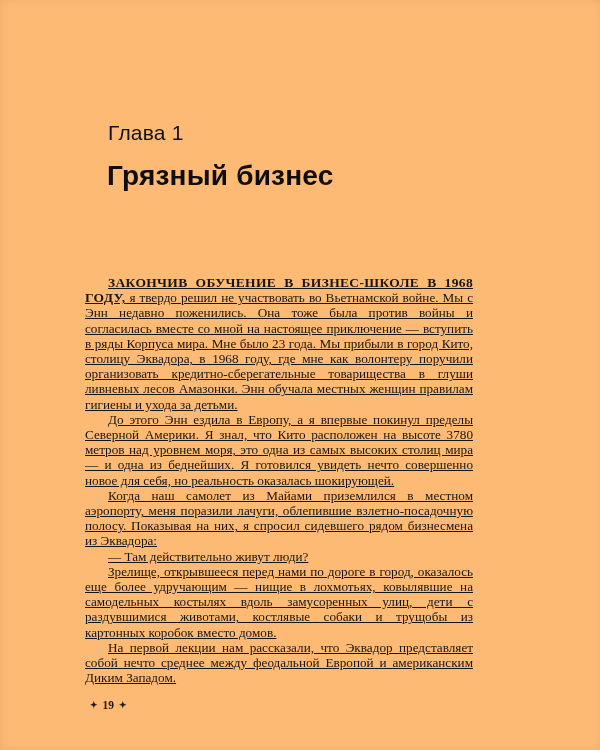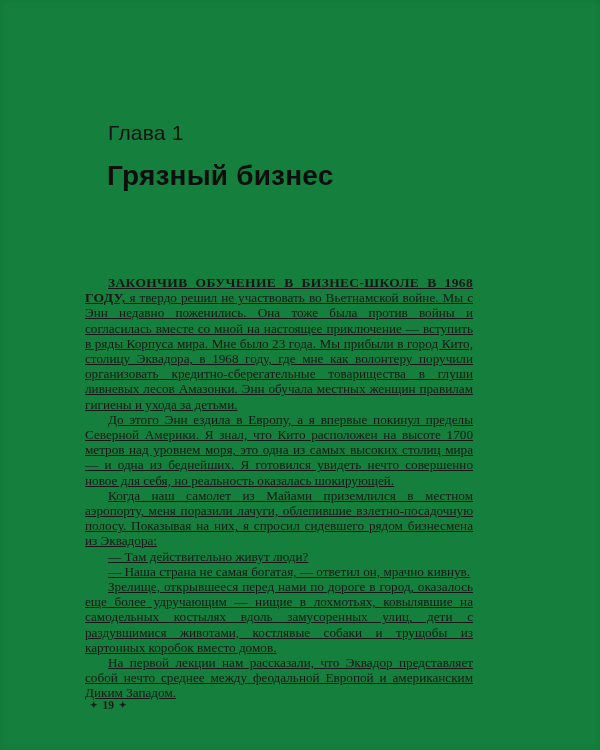--- a/index.html
+++ b/index.html
@@ -11,7 +11,7 @@
     position: relative;
     width: 600px;
     height: 750px;
-    background: #15803d;
+    background: #fdba74;
     box-shadow: inset 2px 2px 10px rgba(0,0,0,0.045), inset -1px -1px 6px rgba(0,0,0,0.03);
     overflow: hidden;
     font-family: "Liberation Serif", serif;

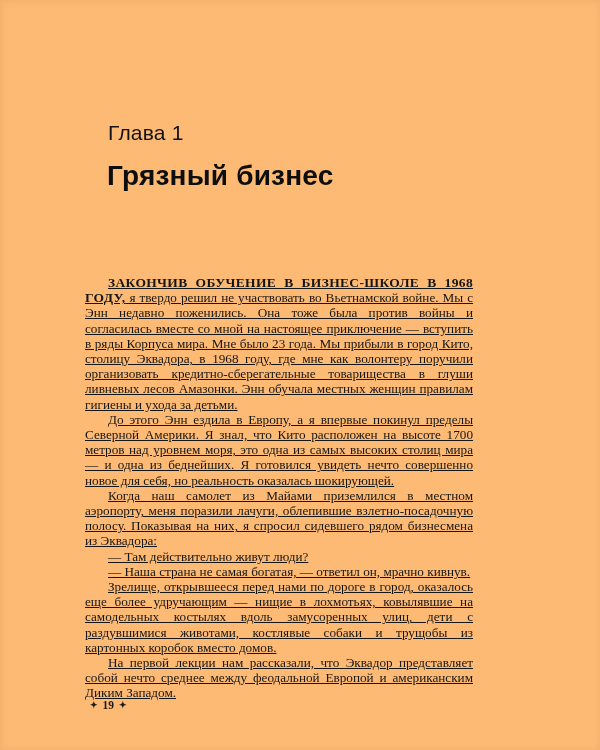--- a/index.html
+++ b/index.html
@@ -86,7 +86,7 @@
 
   <div class="body-text">
     <p><span class="lead-in">ЗАКОНЧИВ ОБУЧЕНИЕ В БИЗНЕС-ШКОЛЕ В 1968 ГОДУ,</span><span> я твердо решил не участвовать во Вьетнамской войне. Мы с Энн недавно поженились. Она тоже была против войны и согласилась вместе со мной на настоящее приключение — вступить в ряды Корпуса мира. Мне было 23 года. Мы прибыли в город Кито, столицу Эквадора, в 1968 году, где мне как волонтеру поручили организовать кредитно-сберегательные товарищества в глуши ливневых лесов Амазонки. Энн обучала местных женщин правилам гигиены и ухода за детьми.</span></p>
-    <p>До этого Энн ездила в Европу, а я впервые покинул пределы Северной Америки. Я знал, что Кито расположен на высоте 1700 метров над уровнем моря, это одна из самых высоких столиц мира — и одна из беднейших. Я готовился увидеть нечто совершенно новое для себя, но реальность оказалась шокирующей.</p>
+    <p>До этого Энн ездила в Европу, а я впервые покинул пределы Северной Америки. Я знал, что Кито расположен на высоте 3780 метров над уровнем моря, это одна из самых высоких столиц мира — и одна из беднейших. Я готовился увидеть нечто совершенно новое для себя, но реальность оказалась шокирующей.</p>
     <p>Когда наш самолет из Майами приземлился в местном аэропорту, меня поразили лачуги, облепившие взлетно-посадочную полосу. Показывая на них, я спросил сидевшего рядом бизнесмена из Эквадора:</p>
     <p>— Там действительно живут люди?</p>
     <p>— Наша страна не самая богатая, — ответил он, мрачно кивнув.</p>

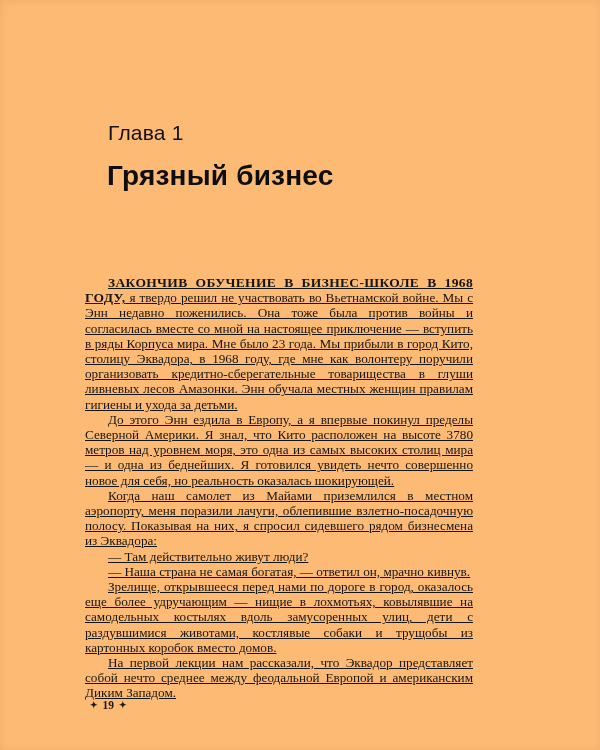--- a/index.html
+++ b/index.html
@@ -89,7 +89,6 @@
     <p>До этого Энн ездила в Европу, а я впервые покинул пределы Северной Америки. Я знал, что Кито расположен на высоте 3780 метров над уровнем моря, это одна из самых высоких столиц мира — и одна из беднейших. Я готовился увидеть нечто совершенно новое для себя, но реальность оказалась шокирующей.</p>
     <p>Когда наш самолет из Майами приземлился в местном аэропорту, меня поразили лачуги, облепившие взлетно-посадочную полосу. Показывая на них, я спросил сидевшего рядом бизнесмена из Эквадора:</p>
     <p>— Там действительно живут люди?</p>
-    <p>— Наша страна не самая богатая, — ответил он, мрачно кивнув.</p>
     <p>Зрелище, открывшееся перед нами по дороге в город, оказалось еще более удручающим — нищие в лохмотьях, ковылявшие на самодельных костылях вдоль замусоренных улиц, дети с раздувшимися животами, костлявые собаки и трущобы из картонных коробок вместо домов.</p>
     <p>На первой лекции нам рассказали, что Эквадор представляет собой нечто среднее между феодальной Европой и американским Диким Западом.</p>
   </div>

